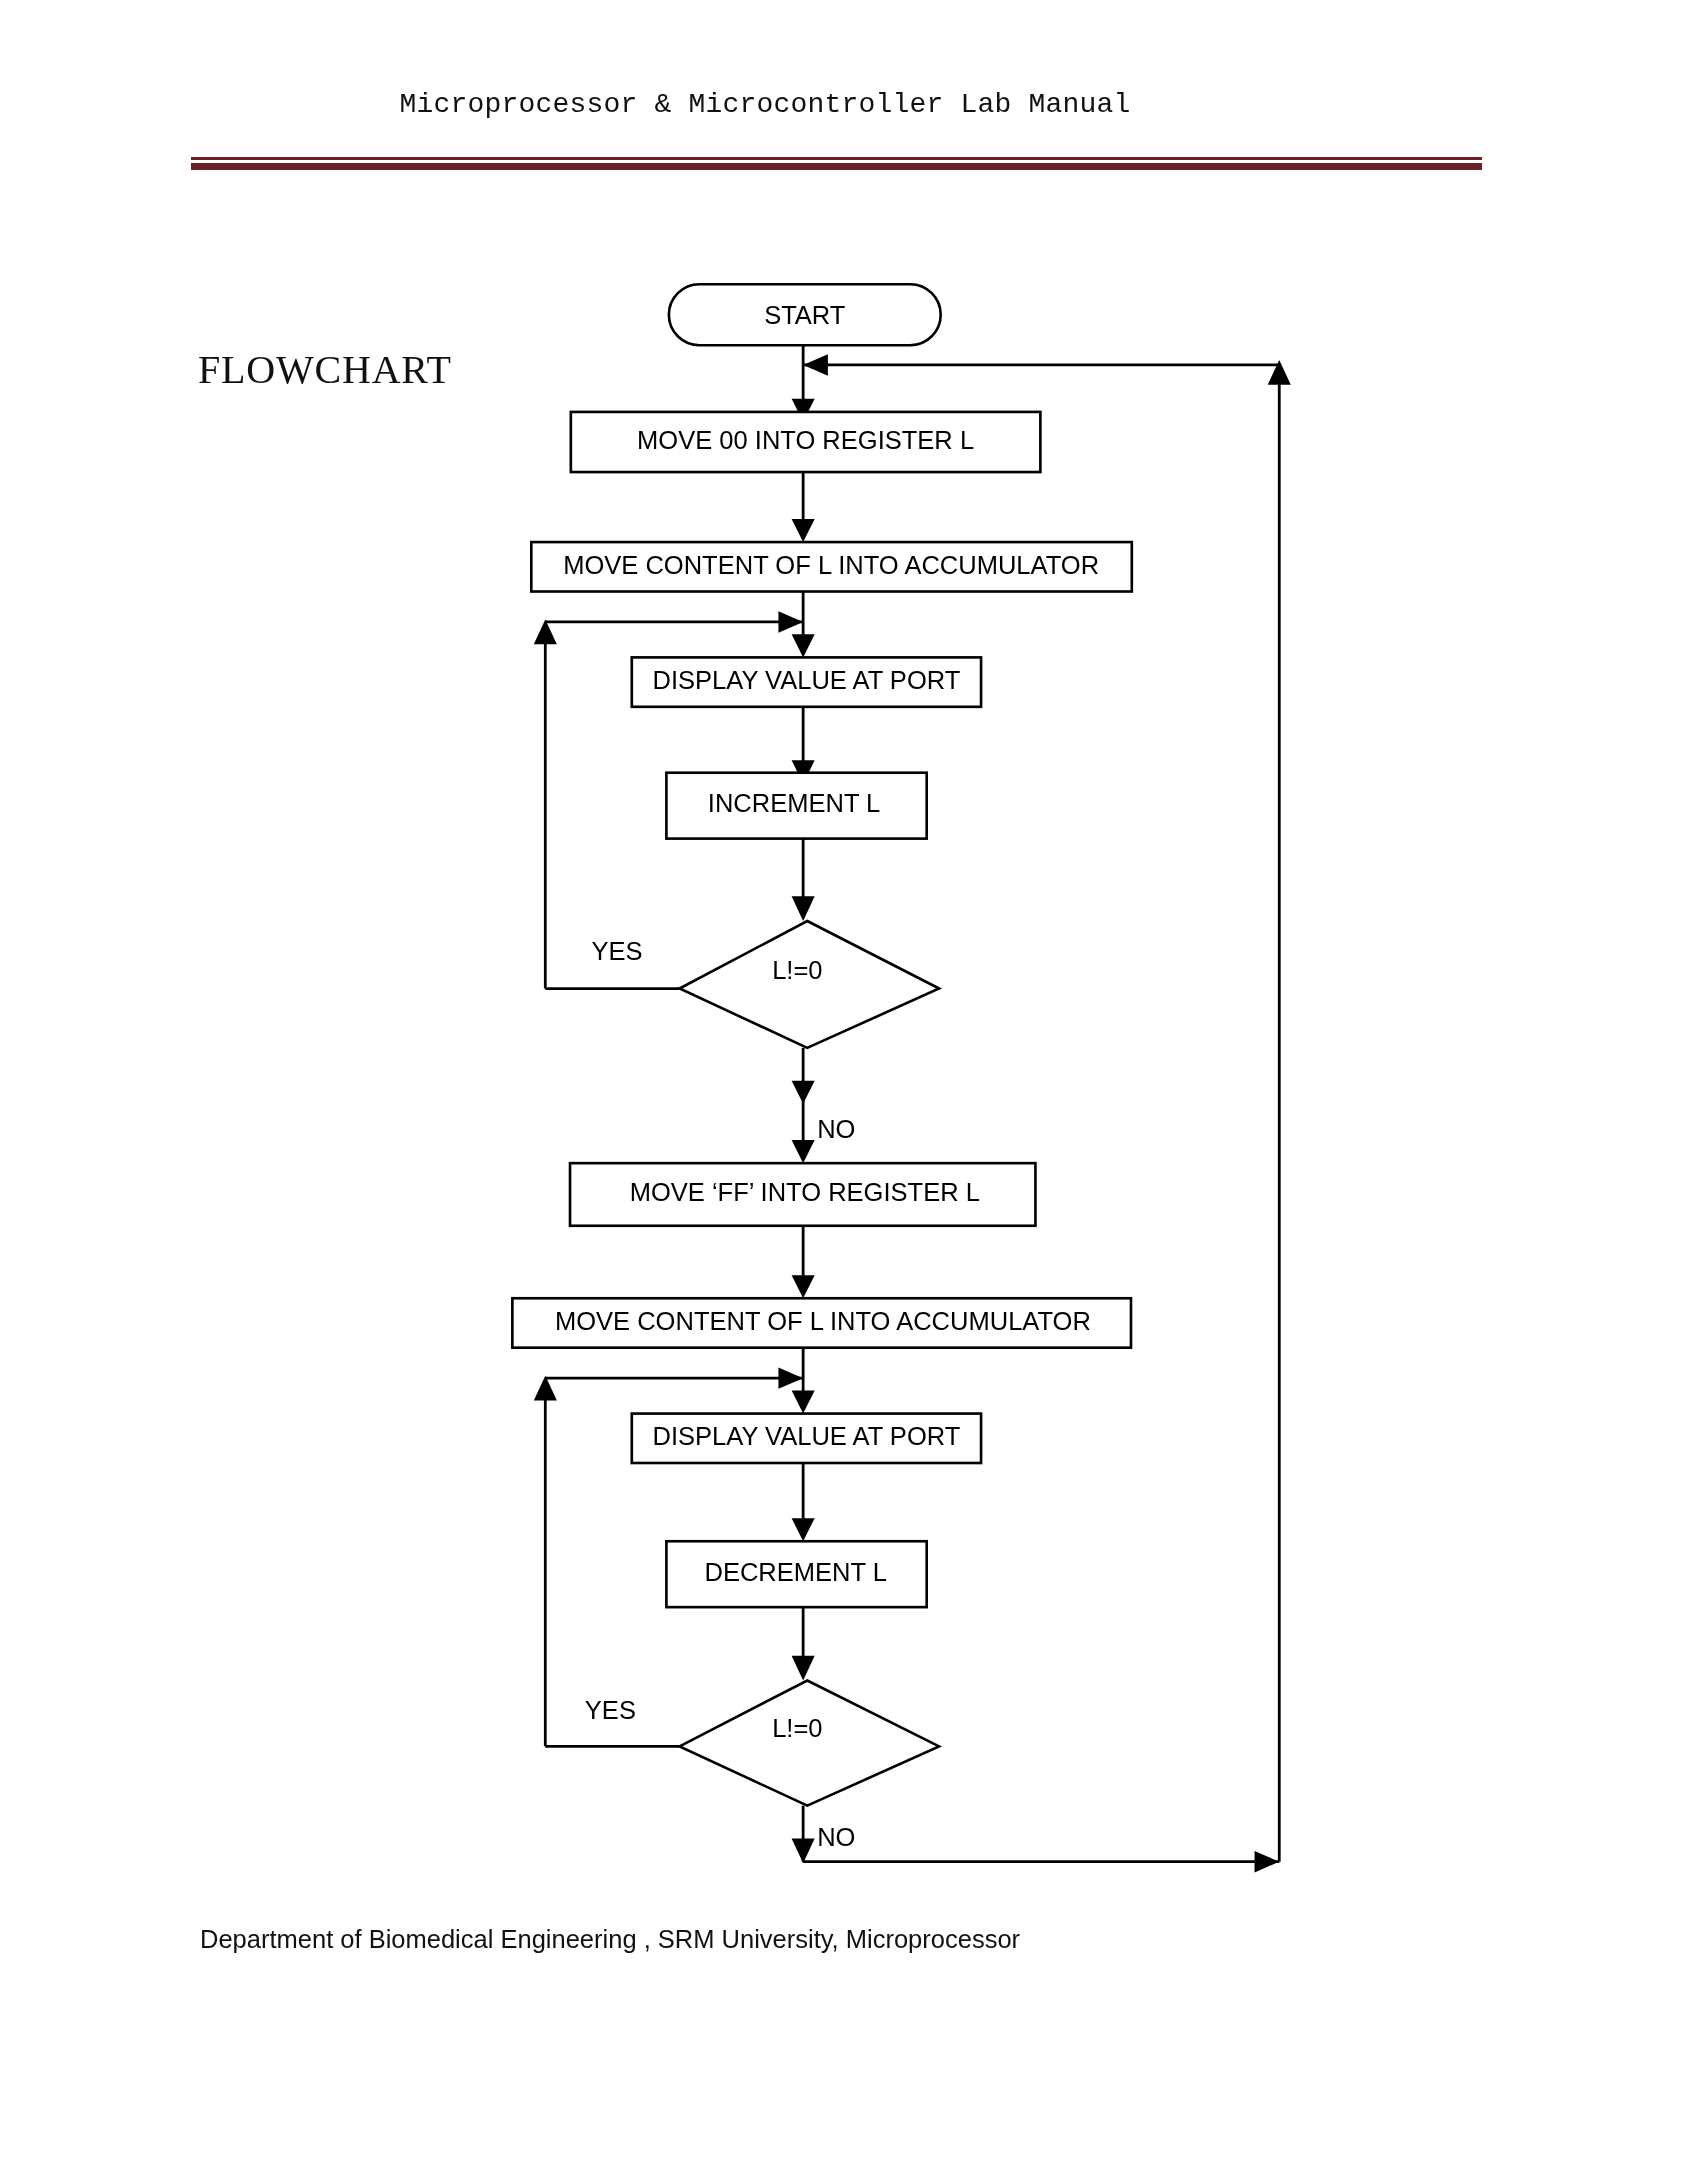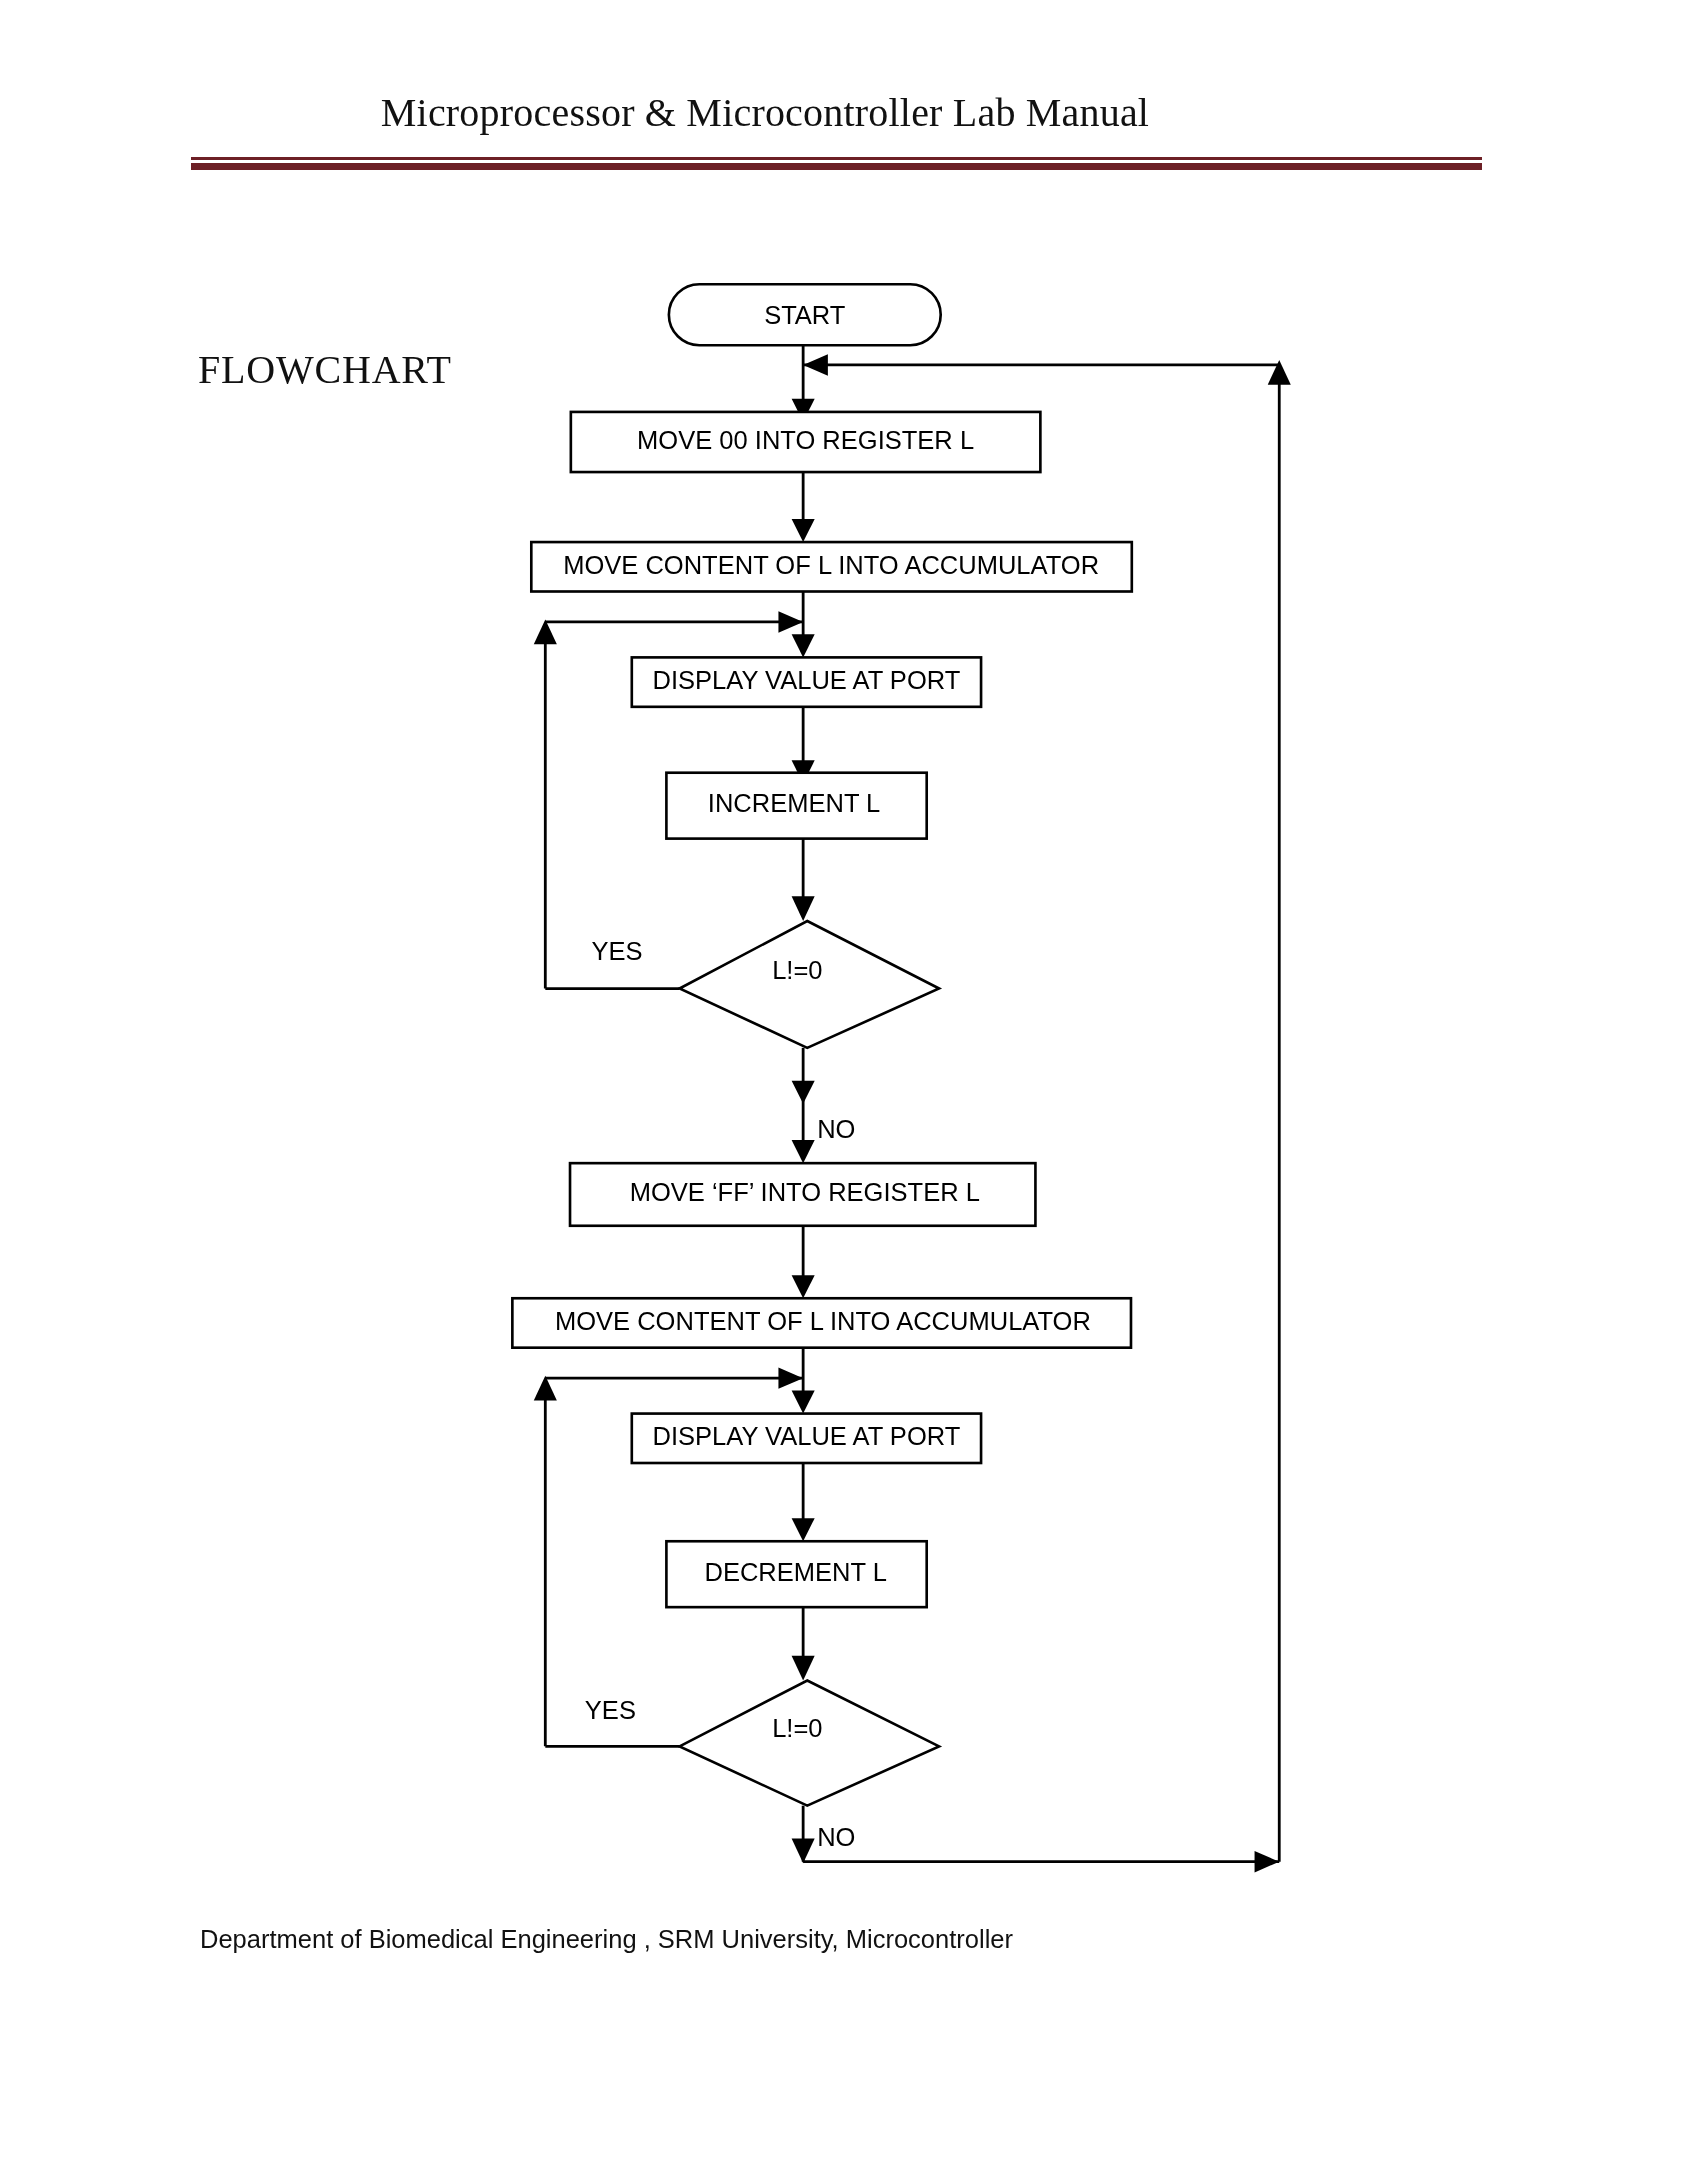--- a/index.html
+++ b/index.html
@@ -26,8 +26,8 @@
     top: 89px;
     width: 1530px;
     text-align: center;
-    font-family: Liberation Serif, serif;
-    font-size: 40px;
+    font-family: Liberation Mono, monospace;
+    font-size: 28px;
     letter-spacing: 0.2px;
     color: #111111;
     white-space: nowrap;

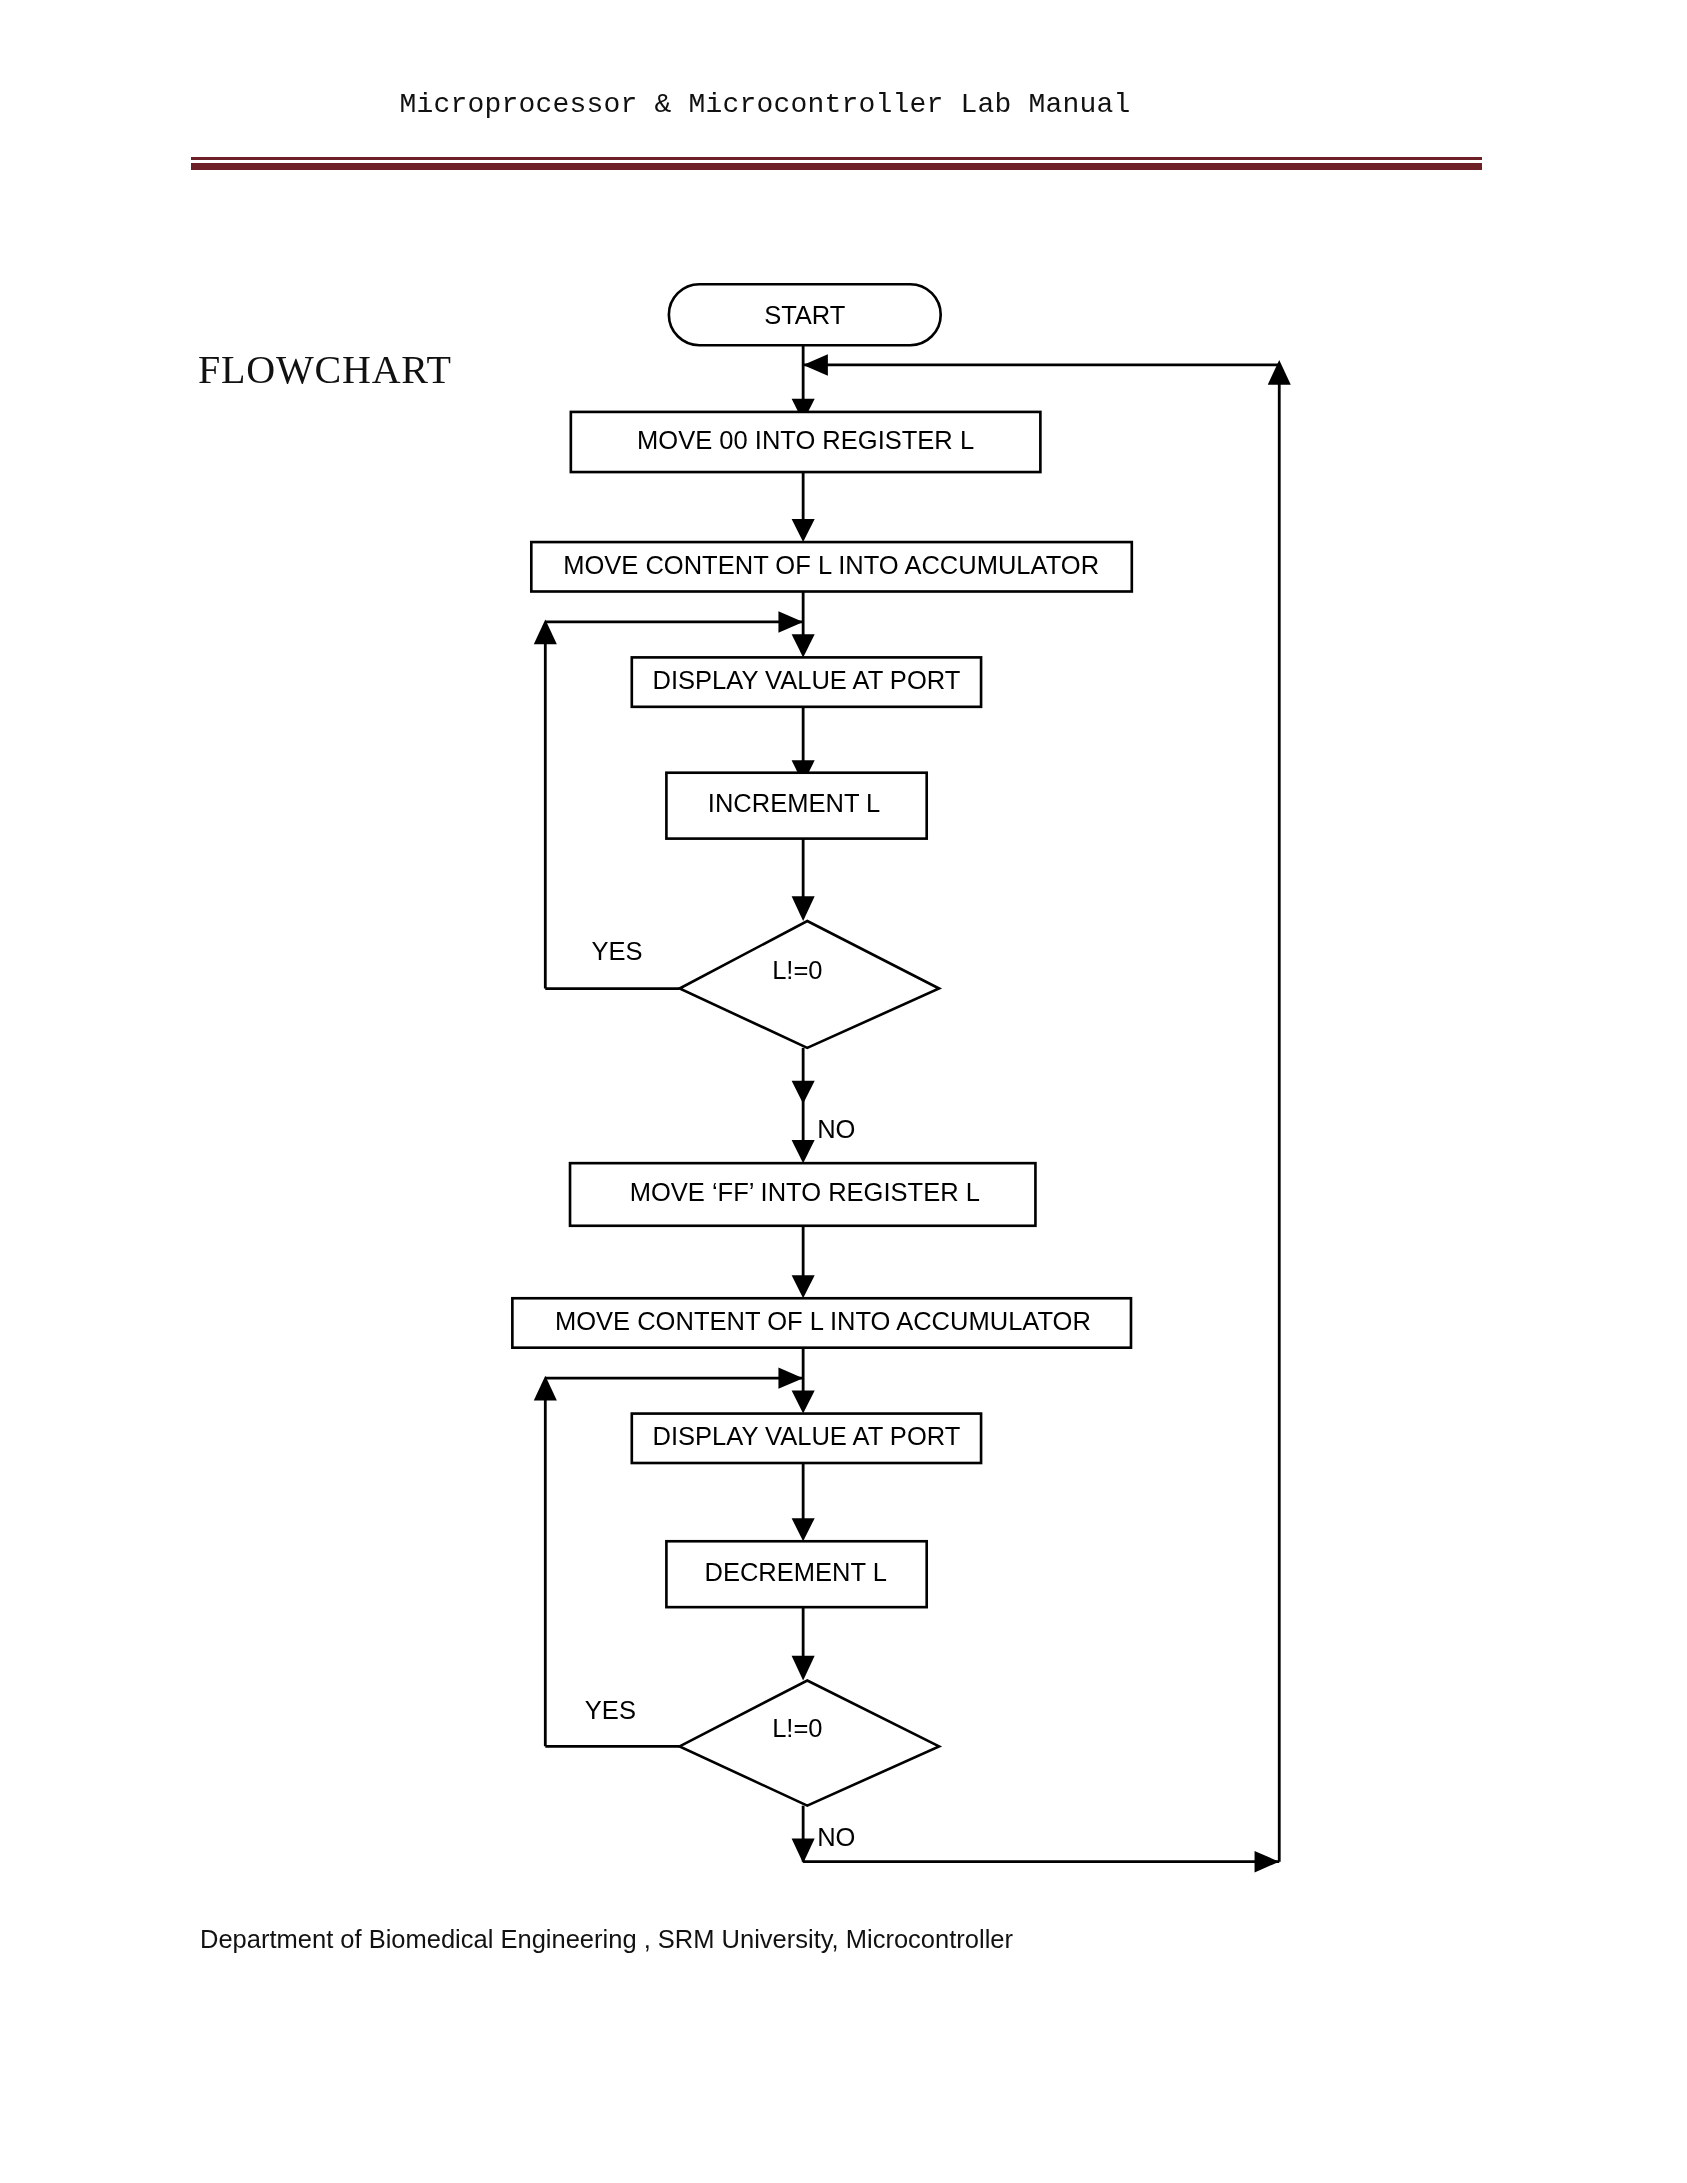--- a/index.html
+++ b/index.html
@@ -306,7 +306,7 @@
 
   </svg>
 
-  <div class="footer-text">Department of Biomedical Engineering , SRM University, Microcontroller</div>
+  <div class="footer-text">Department of Biomedical Engineering , SRM University, Microprocessor</div>
 
 </div>
 

